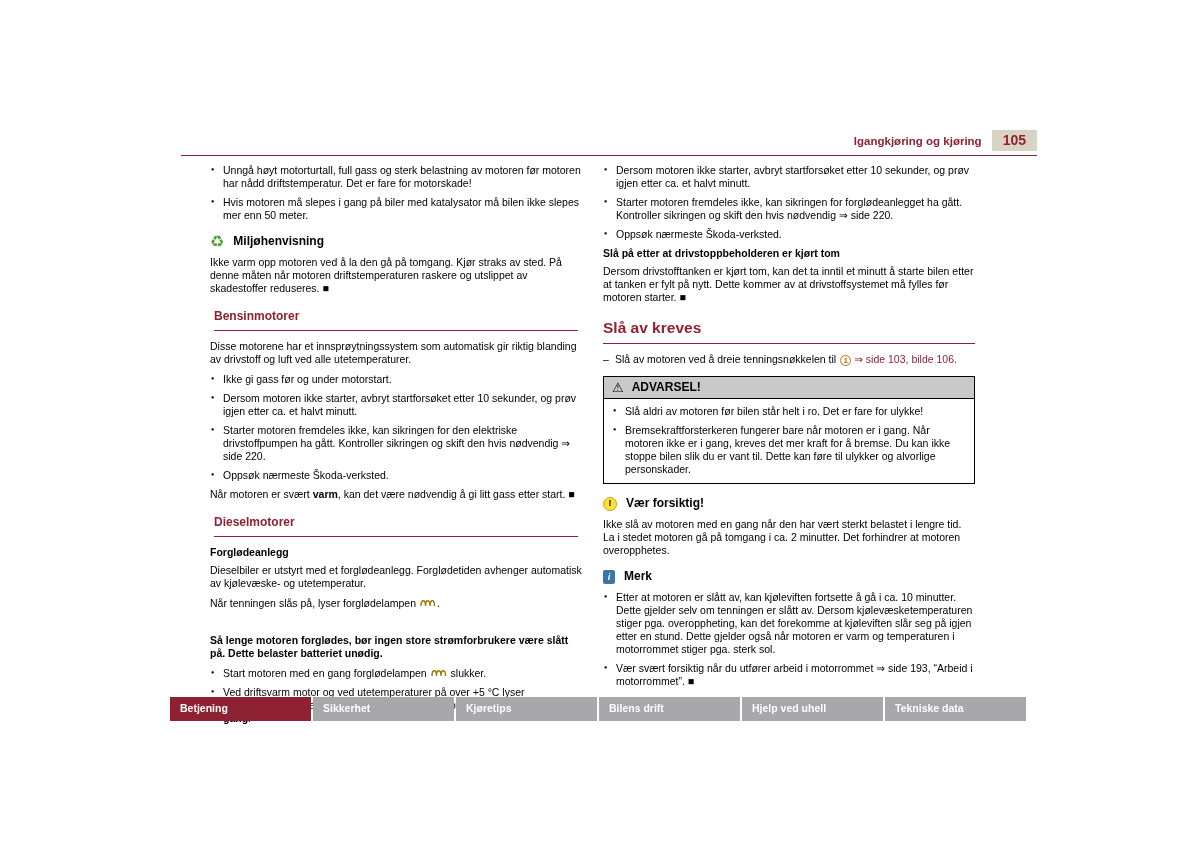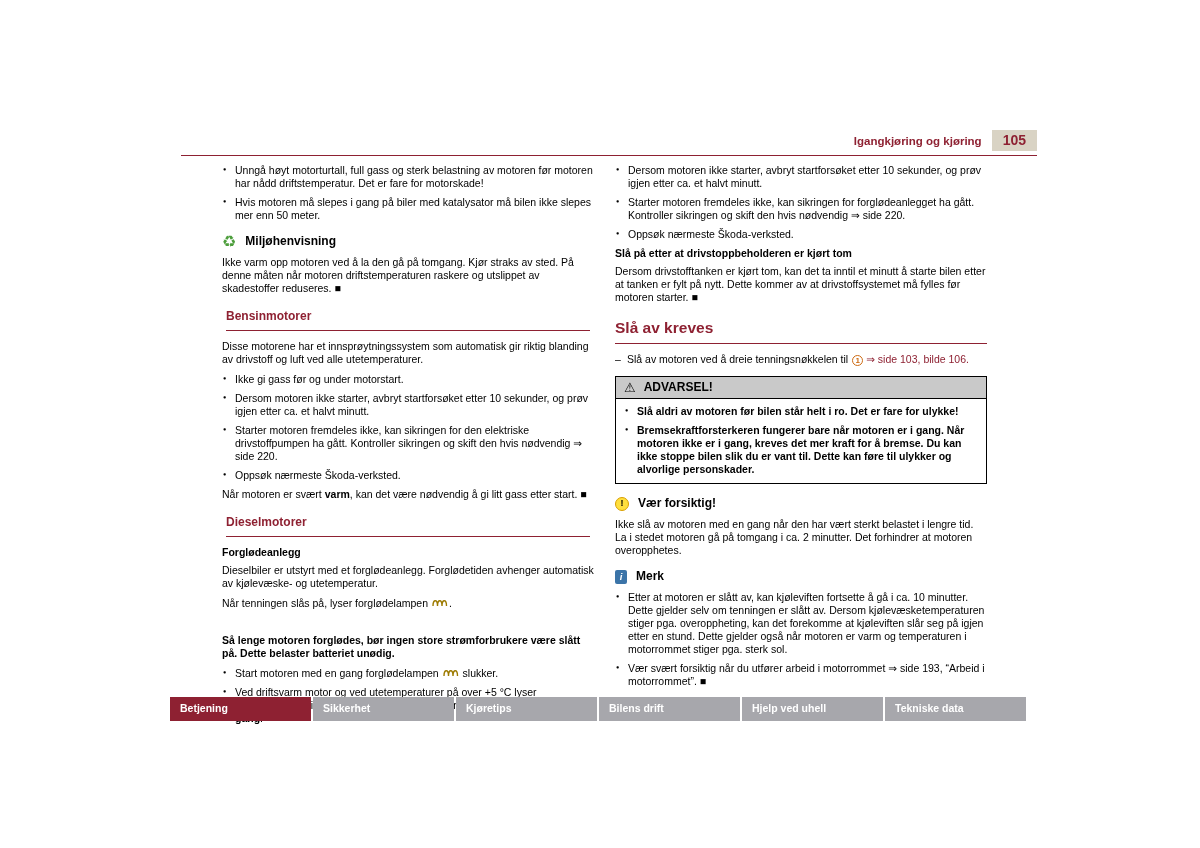--- a/index.html
+++ b/index.html
@@ -24,7 +24,7 @@
   }
 
   
-  .columns { position:absolute; left:222px; top:164px; width:766px; display:flex; gap:21px; }
+  .columns { position:absolute; left:210px; top:164px; width:766px; display:flex; gap:21px; }
   .col { width:372px; }
 
   .para { margin-bottom:7px; }

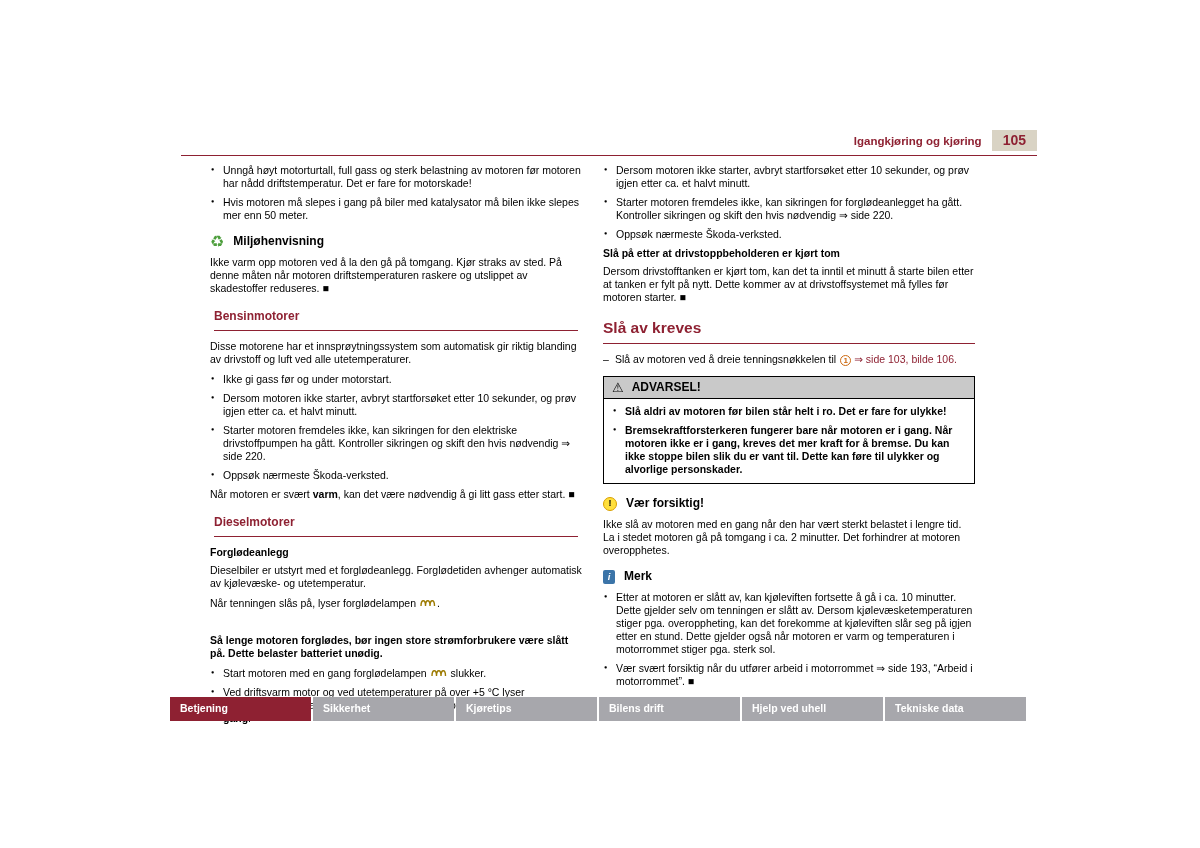--- a/index.html
+++ b/index.html
@@ -77,7 +77,7 @@
     font-weight:bold; font-size:12px; padding:3px 8px;
   }
   .warn-icon { font-size:13px; line-height:13px; font-weight:normal; }
-  .warning-body { padding:6px 8px 1px 8px; font-weight:bold; }
+  .warning-body { padding:6px 8px 1px 8px; font-weight:normal; }
   .warning-body .bullet::before { top:2px; }
 
   

